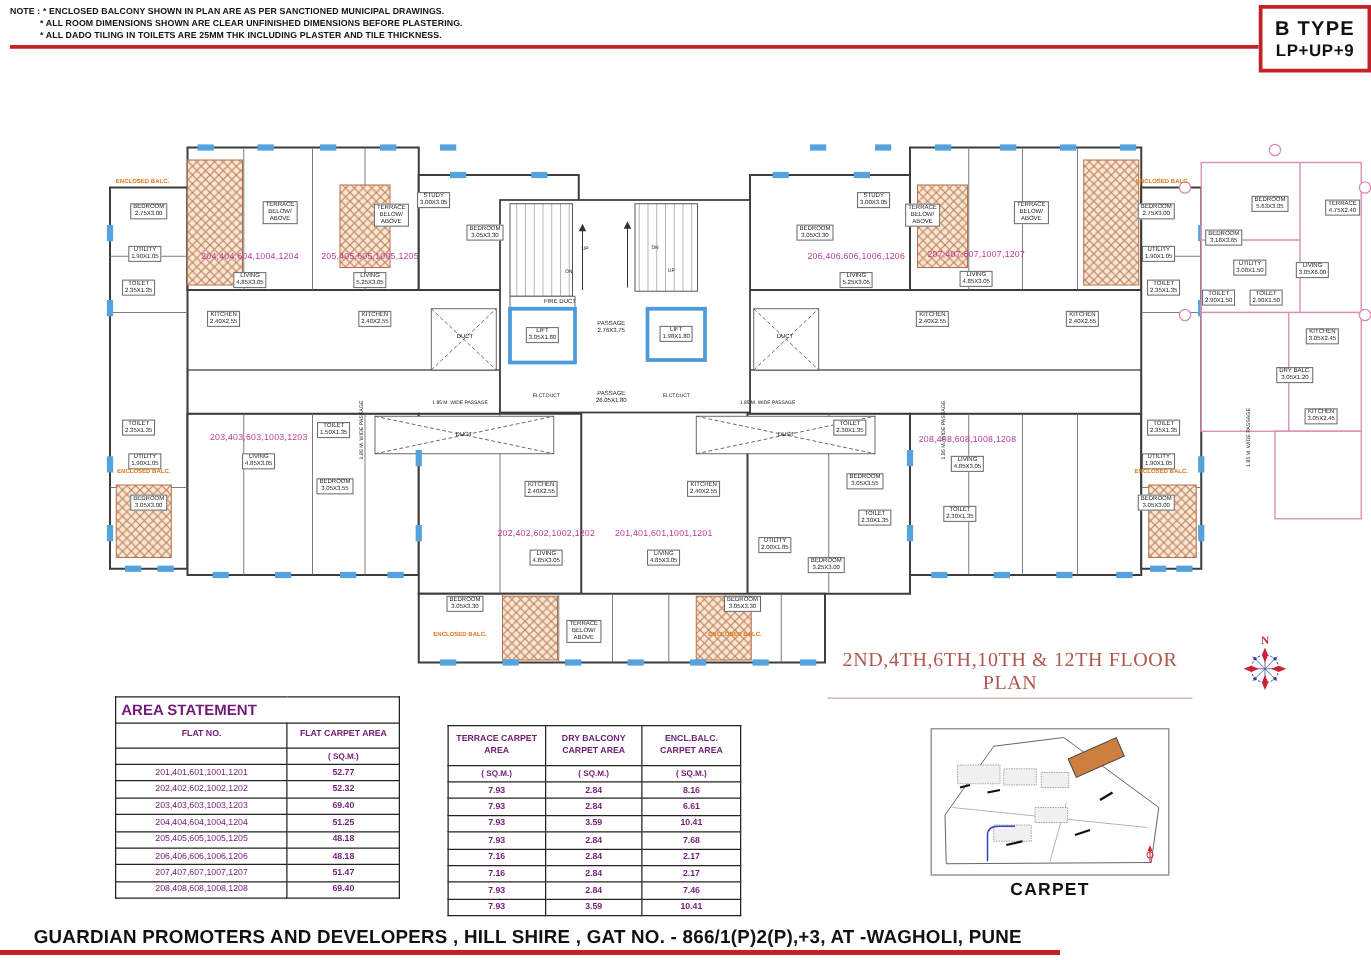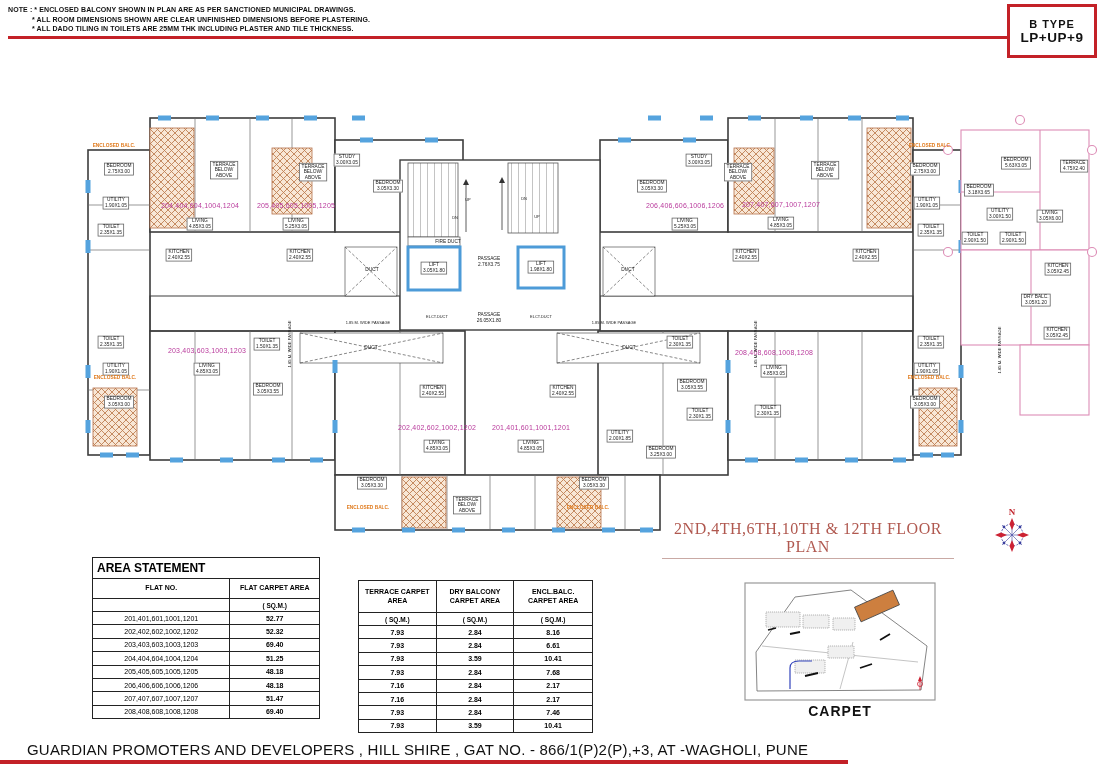--- a/index.html
+++ b/index.html
@@ -12,7 +12,7 @@
   .redline{position:absolute;left:8px;top:36px;width:999px;height:3px;background:#c32127;}
   .typebox{position:absolute;left:1007px;top:4px;width:84px;height:48px;border:3px solid #c32127;background:#fff;
            display:flex;flex-direction:column;align-items:center;justify-content:center;font-weight:bold;}
-  .typebox .t1{font-size:11px;letter-spacing:1px;}
+  .typebox .t1{font-size:16px;letter-spacing:1px;}
   .typebox .t2{font-size:13.5px;letter-spacing:.5px;}
   
   #plan-svg{position:absolute;left:0;top:0;}

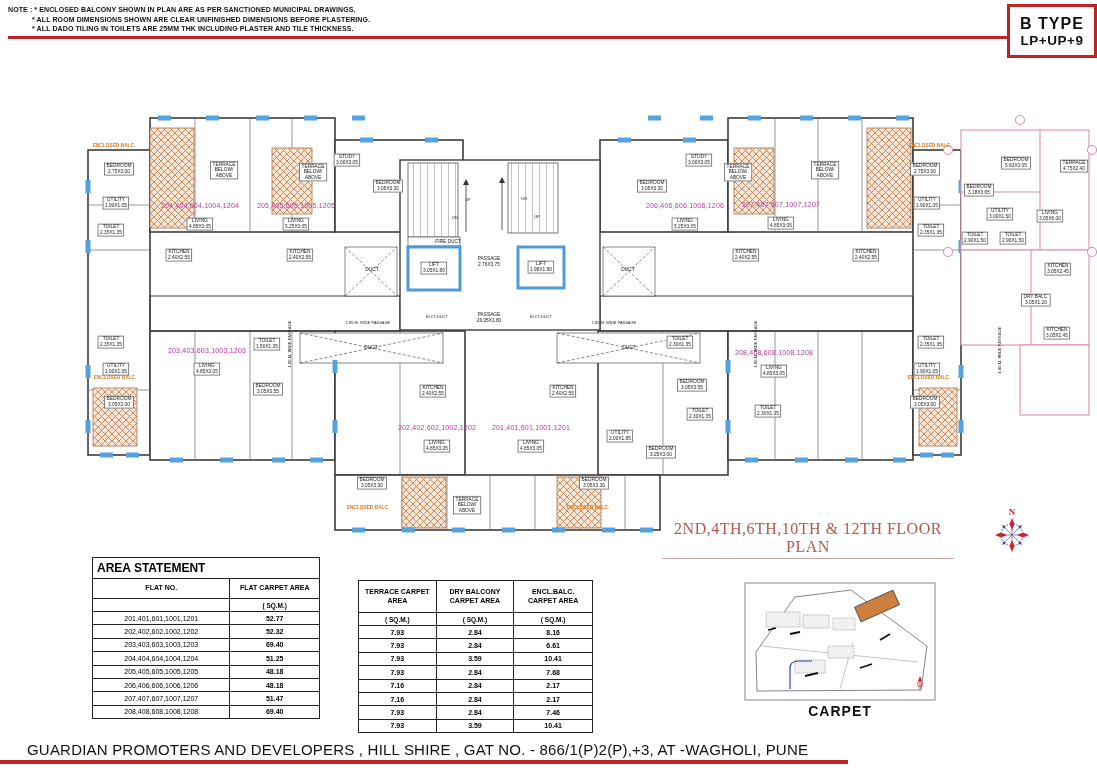--- a/index.html
+++ b/index.html
@@ -33,7 +33,7 @@
               border-bottom:1px solid #c9a9a4;padding-bottom:2px;z-index:3;}
   
   .tbl{position:absolute;border-collapse:collapse;background:#fff;z-index:3;}
-  .tbl td,.tbl th{border:1px solid #222;font-size:7px;color:#000000;text-align:center;padding:0;}
+  .tbl td,.tbl th{border:1px solid #222;font-size:7px;color:#701a75;text-align:center;padding:0;}
   #tbl-left{left:92px;top:557px;width:228px;}
   #tbl-right{left:358px;top:580px;width:235px;}
   .tbl .title{font-size:12px;font-weight:bold;text-align:left;padding:1px 4px;height:18px;}

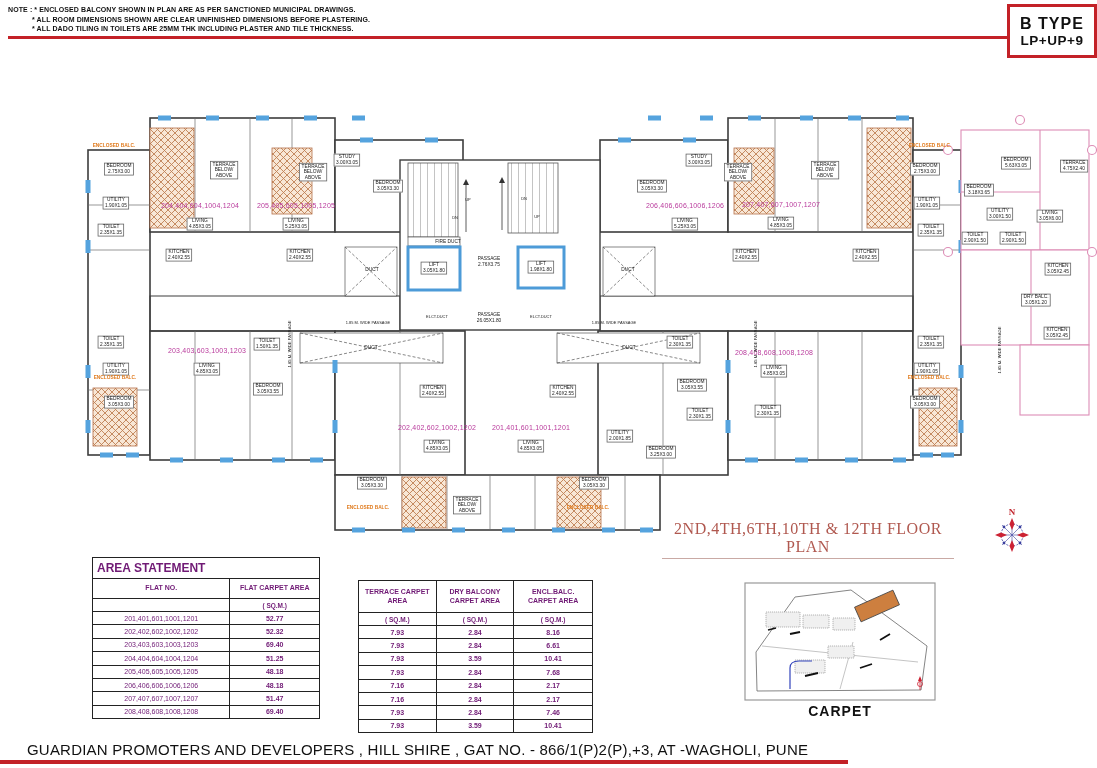--- a/index.html
+++ b/index.html
@@ -47,7 +47,7 @@
   
   .keyplan-label{position:absolute;left:745px;top:703px;width:190px;text-align:center;
                  font-weight:bold;font-size:14px;letter-spacing:1px;z-index:3;}
-  .footer{position:absolute;left:27px;top:741px;font-size:15px;font-weight:normal;letter-spacing:.2px;z-index:3;}
+  .footer{position:absolute;left:27px;top:741px;font-size:15px;font-weight:bold;letter-spacing:.2px;z-index:3;}
   .footer-line{position:absolute;left:0;top:760px;width:848px;height:4px;background:#c32127;}
 </style>
 </head>

